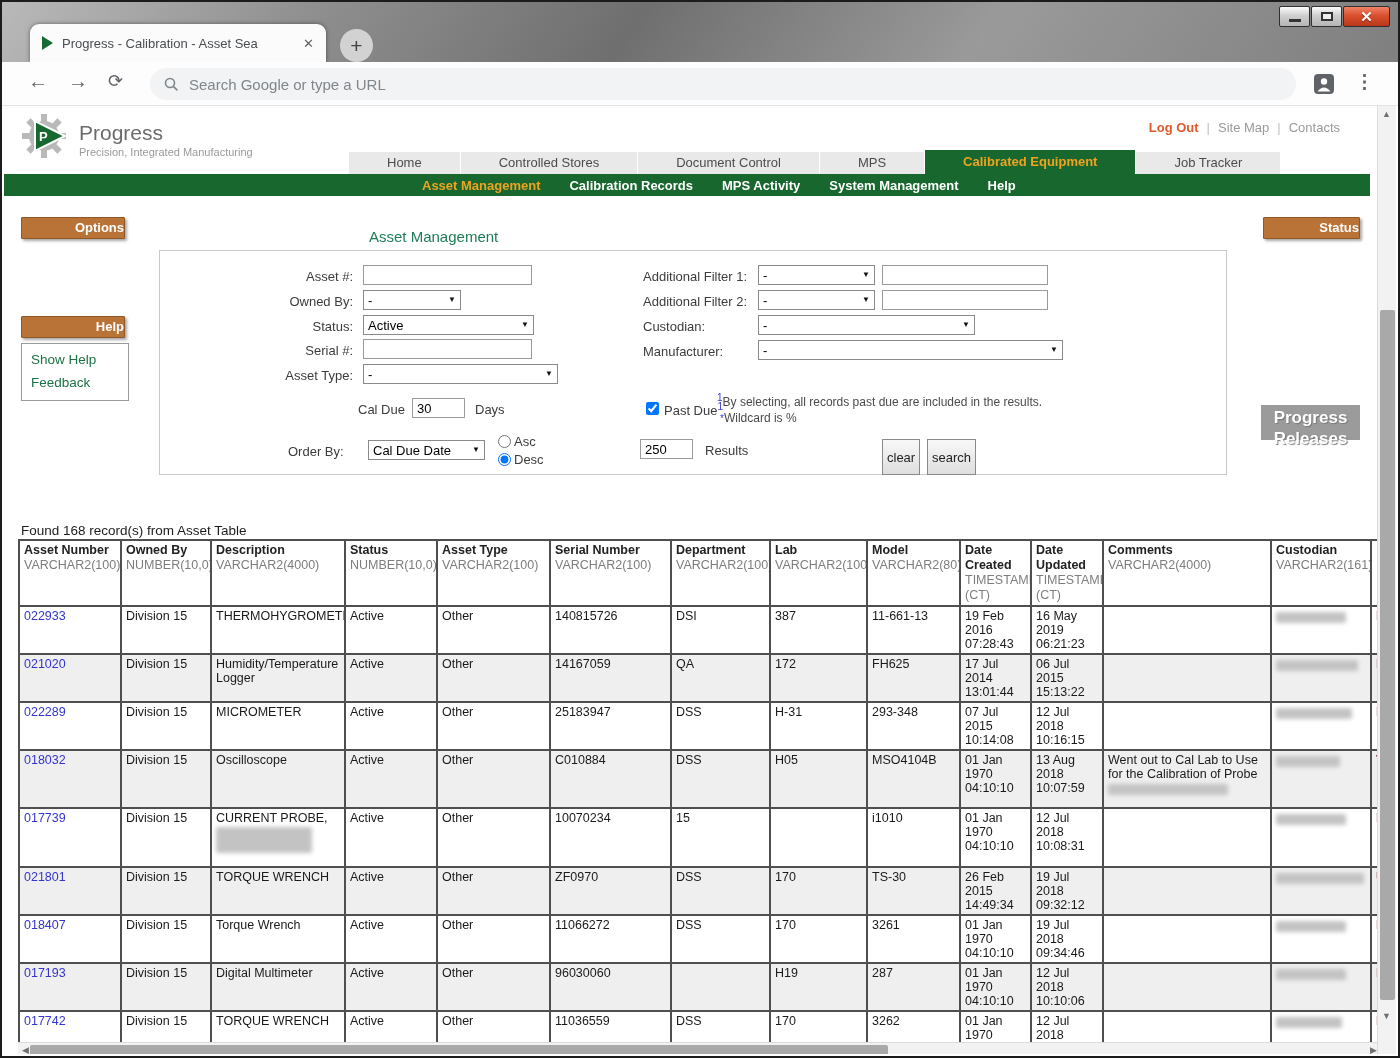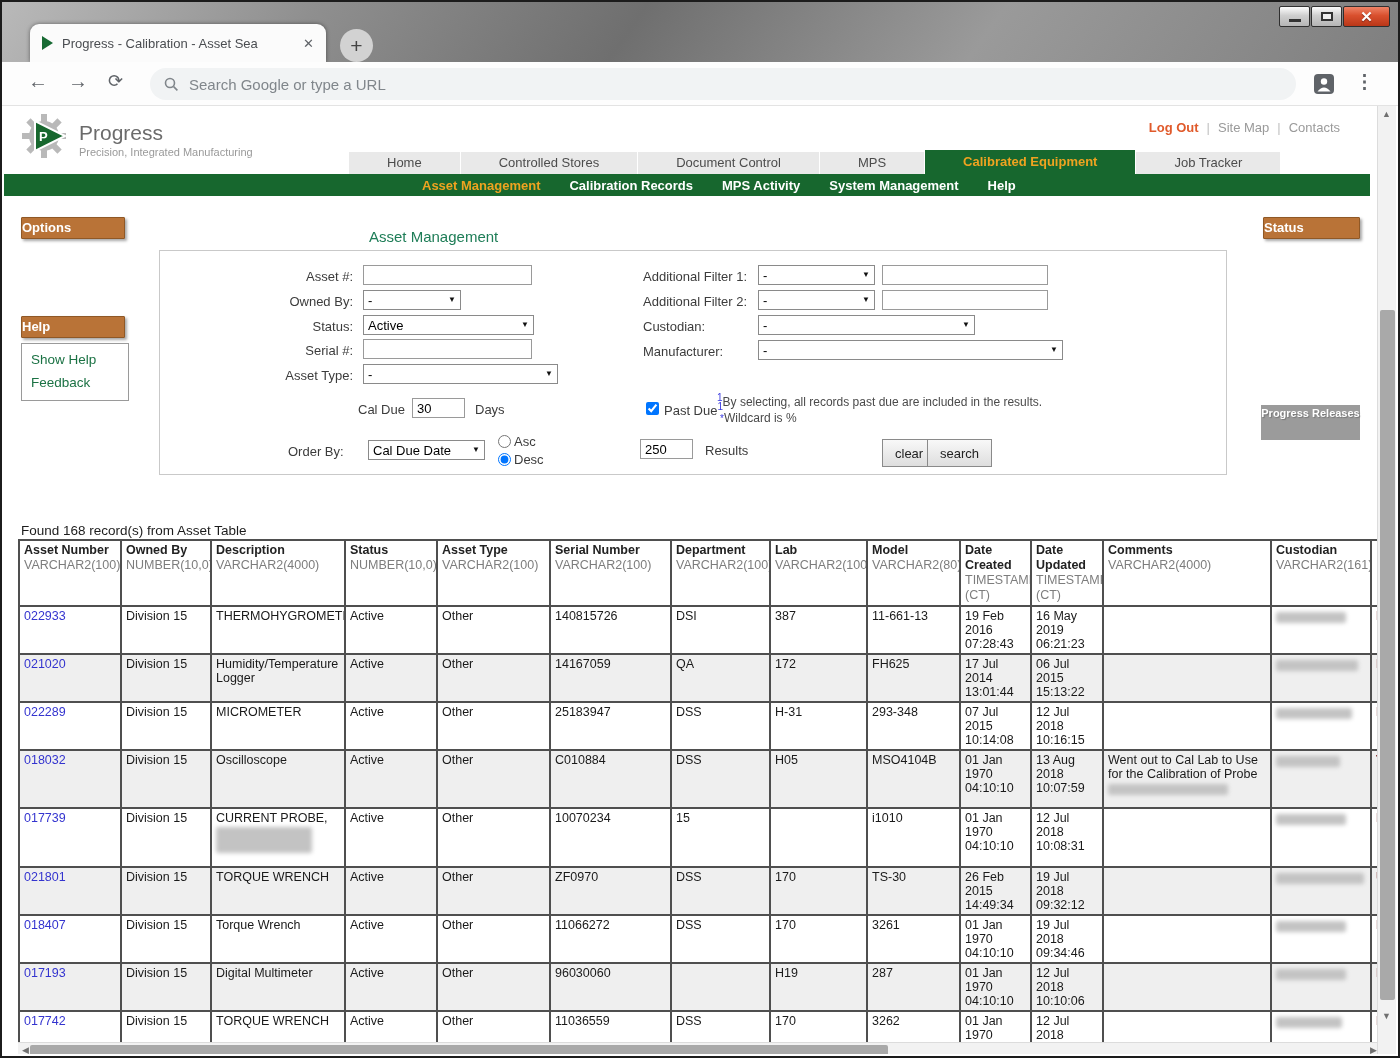--- a/index.html
+++ b/index.html
@@ -46,7 +46,7 @@
   .snav.on{color:#efa320}
   
   .panelhdr{position:absolute;width:104px;height:22px;background:#b97337;border:1px solid #8f5826;
-    color:#fff;font-weight:bold;font-size:13px;text-align:left;line-height:20px;box-shadow:2px 2px 3px rgba(0,0,0,.35);border-radius:1px}
+    color:#fff;font-weight:bold;font-size:13px;text-align:right;line-height:20px;box-shadow:2px 2px 3px rgba(0,0,0,.35);border-radius:1px}
   .wbtn{width:104px;height:24px;background:#fff;border:1px solid #c2c2c2;box-shadow:2px 2px 3px #c9c9c9;
     color:#1b7244;font-weight:bold;font-size:14px;text-align:center;line-height:22px;margin-bottom:5px;cursor:pointer;border-radius:1px}
   .optbtns{position:absolute;left:17px;top:140px}

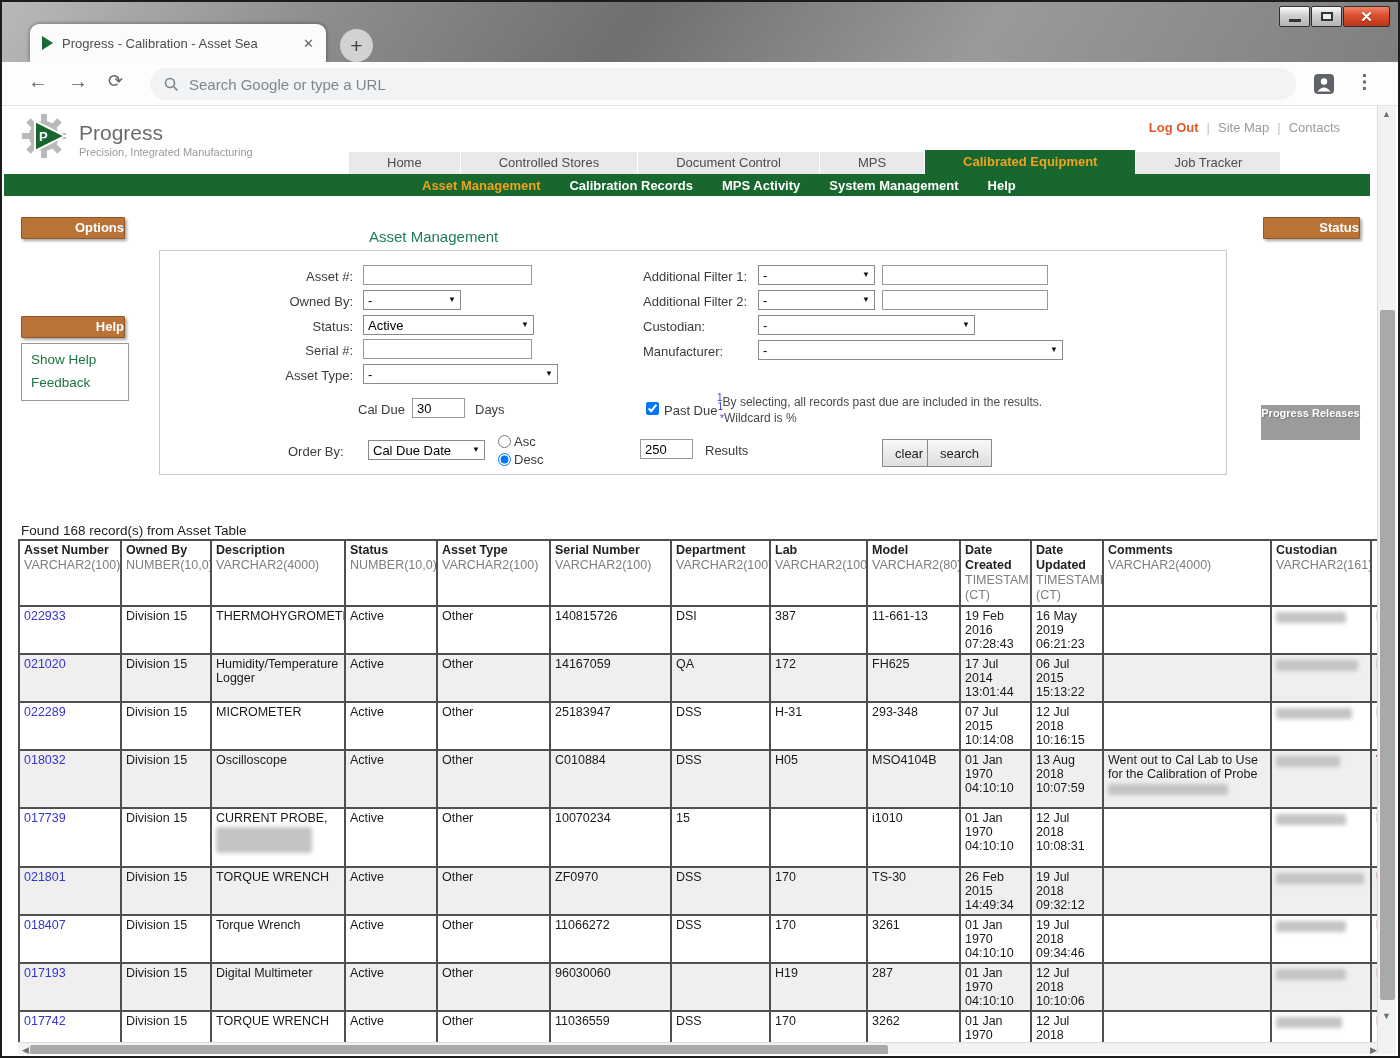--- a/index.html
+++ b/index.html
@@ -56,7 +56,7 @@
   .slabel{font-size:12px;color:#6e6e6e}
   .sgreen{font-size:13.5px;color:#1b7244;margin:2px 0 10px 2px;cursor:pointer}
   .releases{position:absolute;left:1257px;top:299px;width:99px;height:35px;background:#9b9b9b;color:#fff;
-    font-weight:bold;font-size:11px;text-align:center;line-height:1.25;padding-top:2px;cursor:pointer;text-shadow:1px 1px 1px #777}
+    font-weight:bold;font-size:17px;text-align:center;line-height:1.25;padding-top:2px;cursor:pointer;text-shadow:1px 1px 1px #777}
   .rd{display:inline-block;background:#c3c3c3;border-radius:2px;filter:blur(2px)}
   
   .formtitle{position:absolute;left:365px;top:122px;font-size:15px;color:#1e7d57}

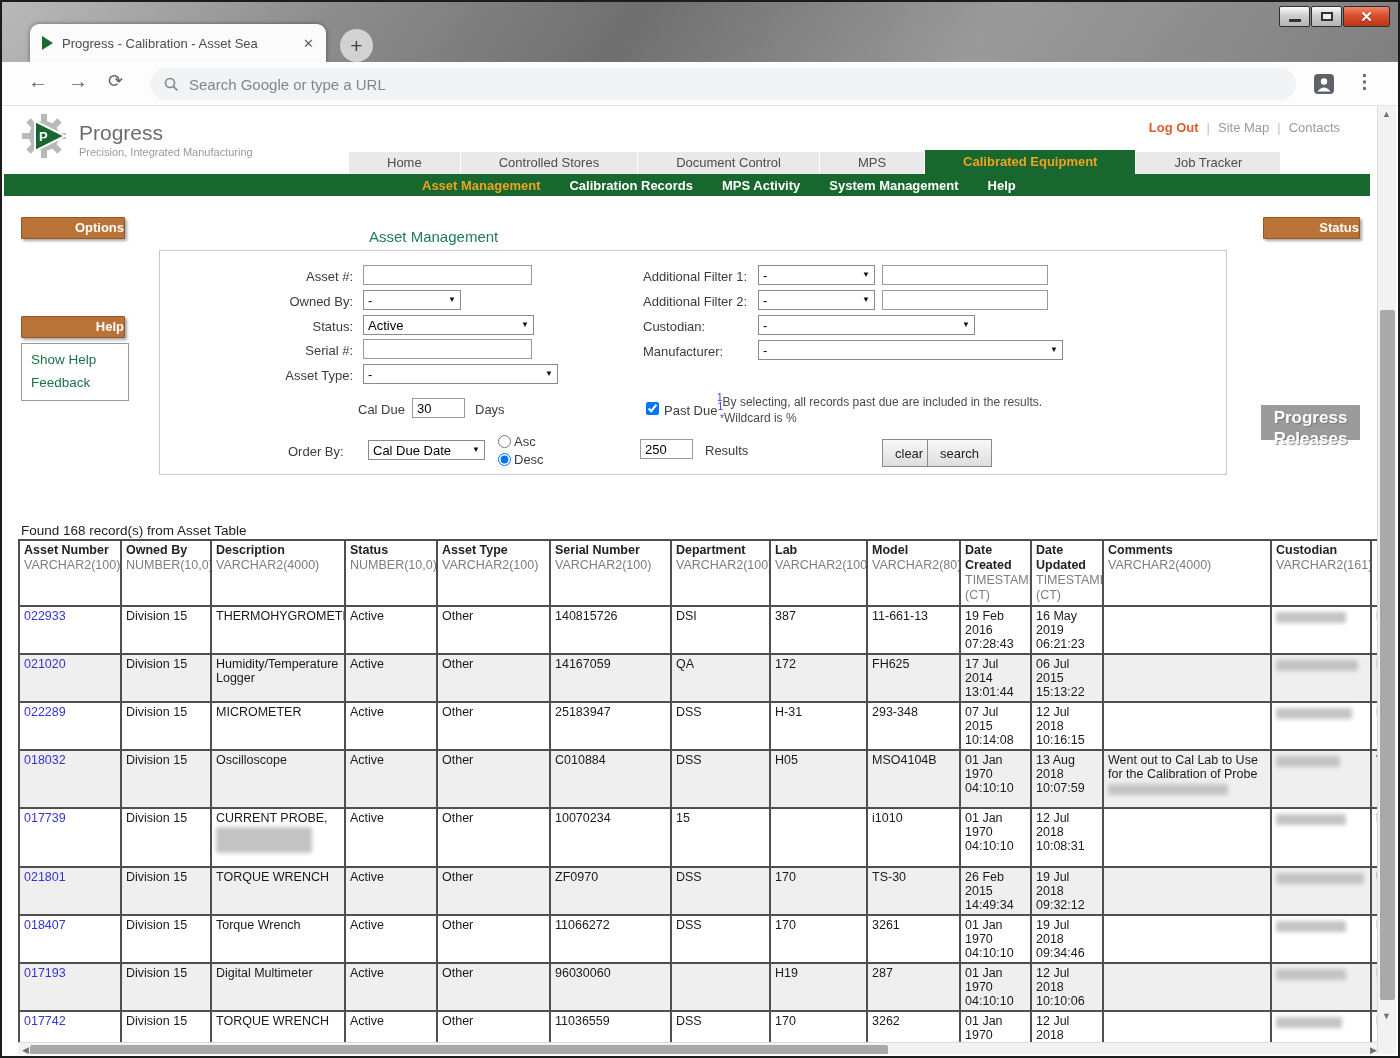--- a/index.html
+++ b/index.html
@@ -70,8 +70,8 @@
   .caret{position:absolute;right:5px;top:5px;font-size:8px;color:#111;pointer-events:none}
   .sup{color:#3a3adf;font-size:10px;vertical-align:super}
   .note{position:absolute;font-size:12px;color:#4a4a4a;white-space:nowrap}
-  .fbtn{position:absolute;height:28px;border:1px solid #8a8a8a;background:linear-gradient(#f8f8f8,#dedede);
-    font:13px "Liberation Sans",sans-serif;color:#222;padding:0 12px;cursor:pointer}
+  .fbtn{position:absolute;height:36px;border:1px solid #8a8a8a;background:linear-gradient(#f8f8f8,#dedede);
+    font:13px "Liberation Sans",sans-serif;color:#222;padding:0 4px;cursor:pointer}
   .chk,.rad{position:absolute;margin:0}
   
   .found{position:absolute;left:17px;top:417px;font-size:13.5px;color:#1c1c1c}

